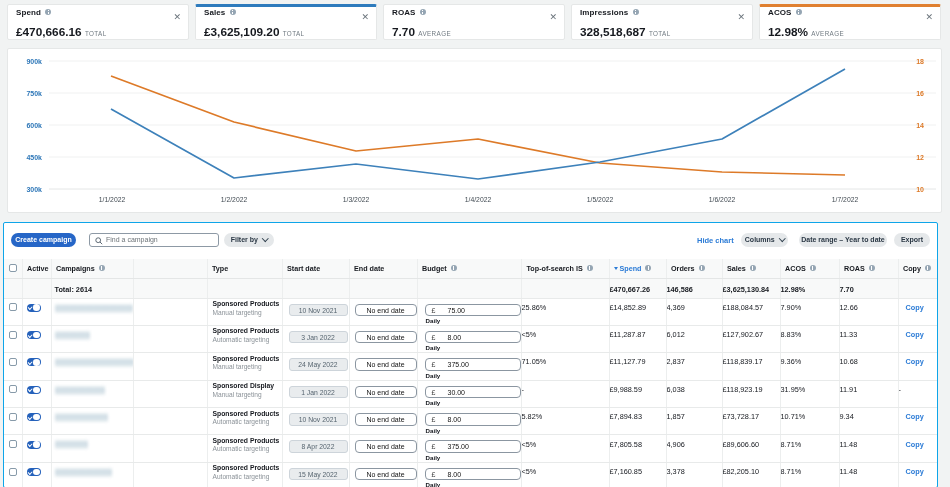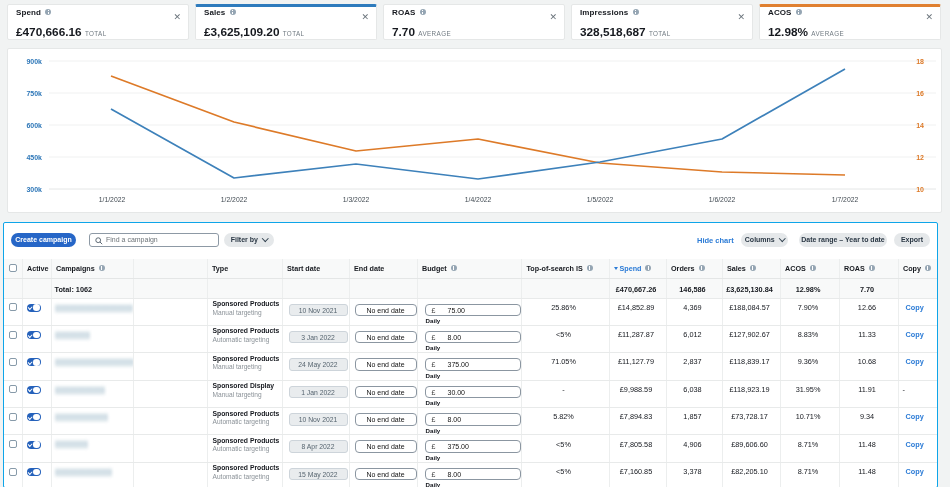--- a/index.html
+++ b/index.html
@@ -185,7 +185,7 @@
       <tr class="total">
         <td></td>
             <td></td>
-        <td style="padding-left:3px">Total: 1062</td>
+        <td style="padding-left:3px">Total: 2614</td>
         <td></td>
             <td></td>
             <td></td>

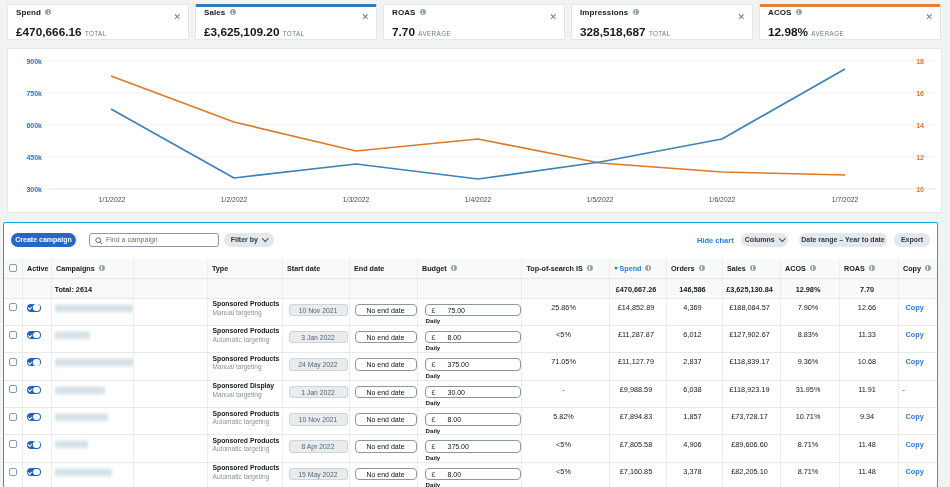--- a/index.html
+++ b/index.html
@@ -46,7 +46,7 @@
 tr.data td { height:27.4px; vertical-align:top; }
 tr.data td.num { padding-top:4.2px; }
 tr.data td.copy { padding-top:4.2px; }
-td.num, th.num-h { text-align:center; padding-right:3px; }
+td.num, th.num-h { text-align:left; padding-right:3px; }
 .copy { color:#2b7bd6; font-weight:bold; padding-left:7px; }
 .cb { width:8px; height:8px; border:1px solid #879aa9; border-radius:2px; background:#fff; margin:0 auto; }
 tr.data .cb { margin-top:4.8px; }

